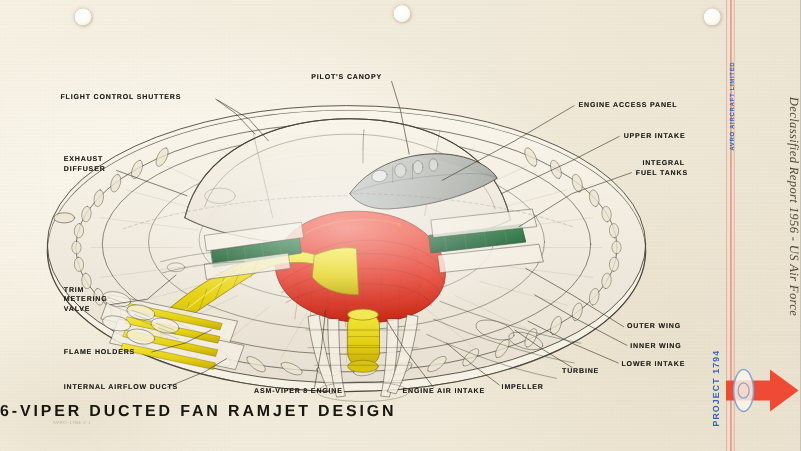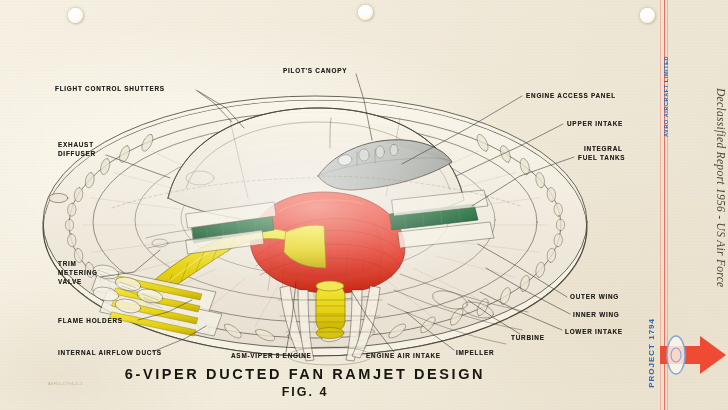--- a/index.html
+++ b/index.html
@@ -78,7 +78,7 @@
   
   #title{
     position:absolute;left:0;top:366px;width:610px;
-    text-align:center;
+    text-align:left;
     font-family:"Liberation Sans", sans-serif;
     font-weight:bold;font-size:14.5px;letter-spacing:2.6px;
     color:#17170f;

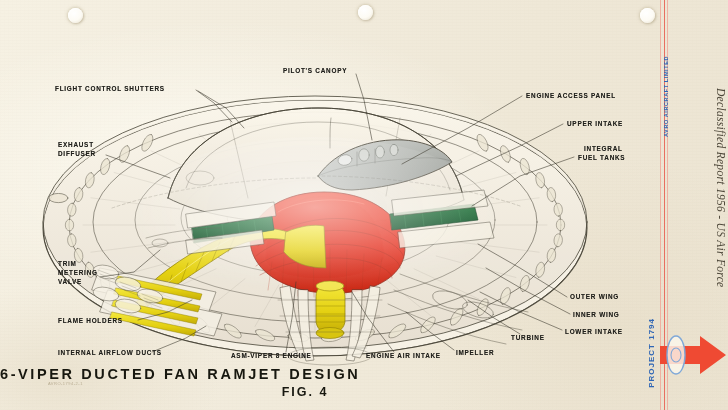--- a/index.html
+++ b/index.html
@@ -437,7 +437,6 @@
   <div class="lbl" style="left:511px;top:334px;">TURBINE</div>
 
   <div id="title">6-VIPER DUCTED FAN RAMJET DESIGN</div>
-  <div id="figno">FIG. 4</div>
   <div id="corner-stamp">AVRO-1794-2-1</div>
 
   <div class="redrule thin" style="left:660px;"></div>

